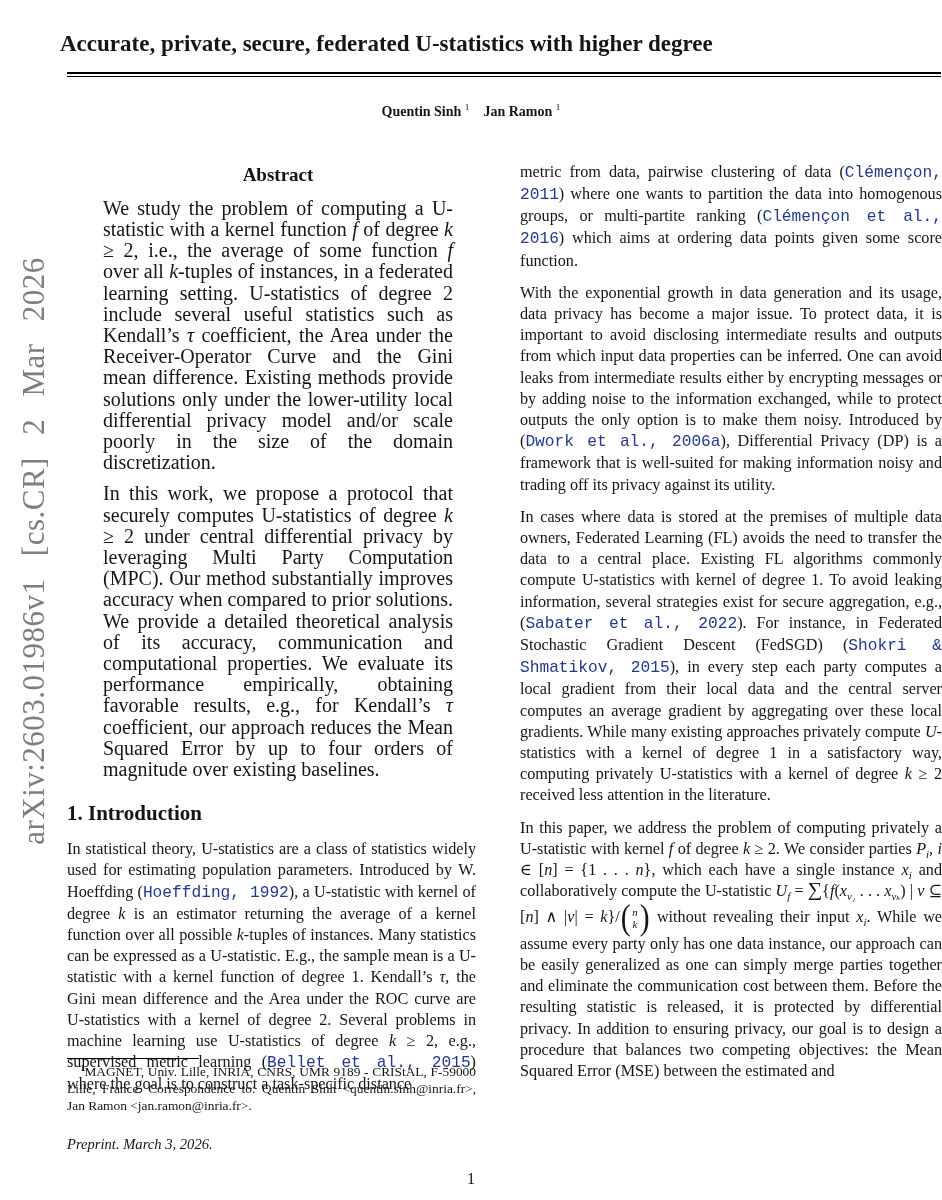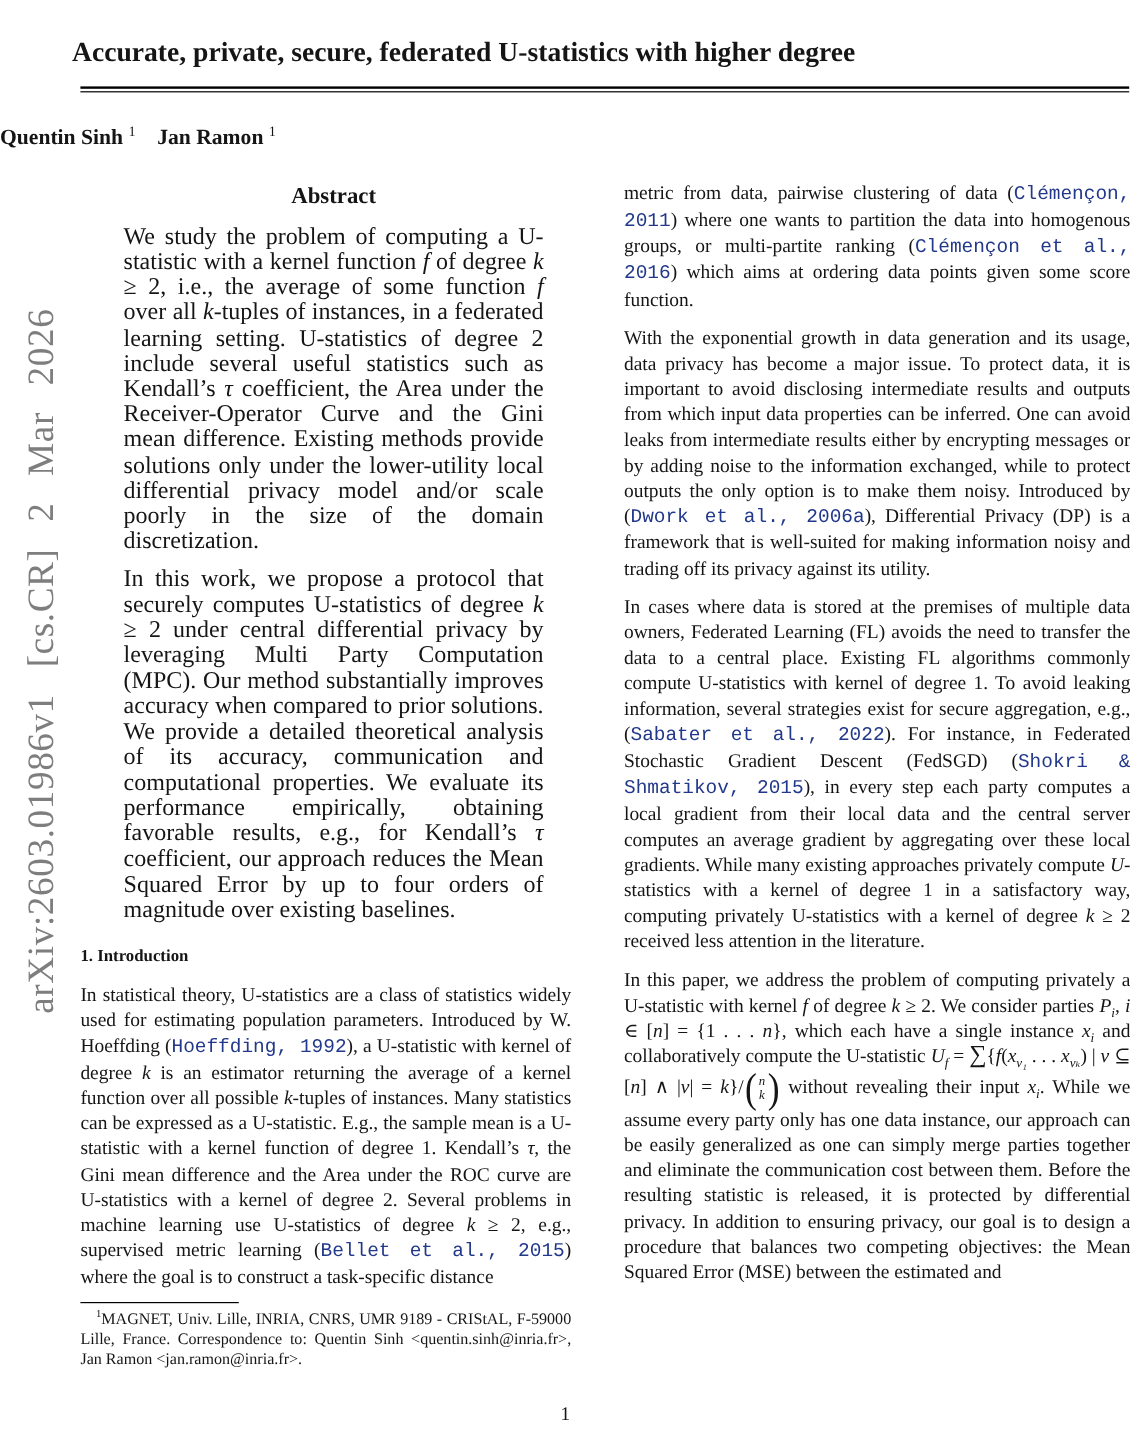--- a/index.html
+++ b/index.html
@@ -37,8 +37,8 @@
     border-bottom:1.5px solid var(--rule);
   }
   .authors{
-    margin-top:27px;
-    font-size:18px;font-weight:bold;
+    margin-top:27px;text-align:center;
+    font-size:14px;font-weight:bold;
   }
   .authors sup{font-weight:normal;}
 

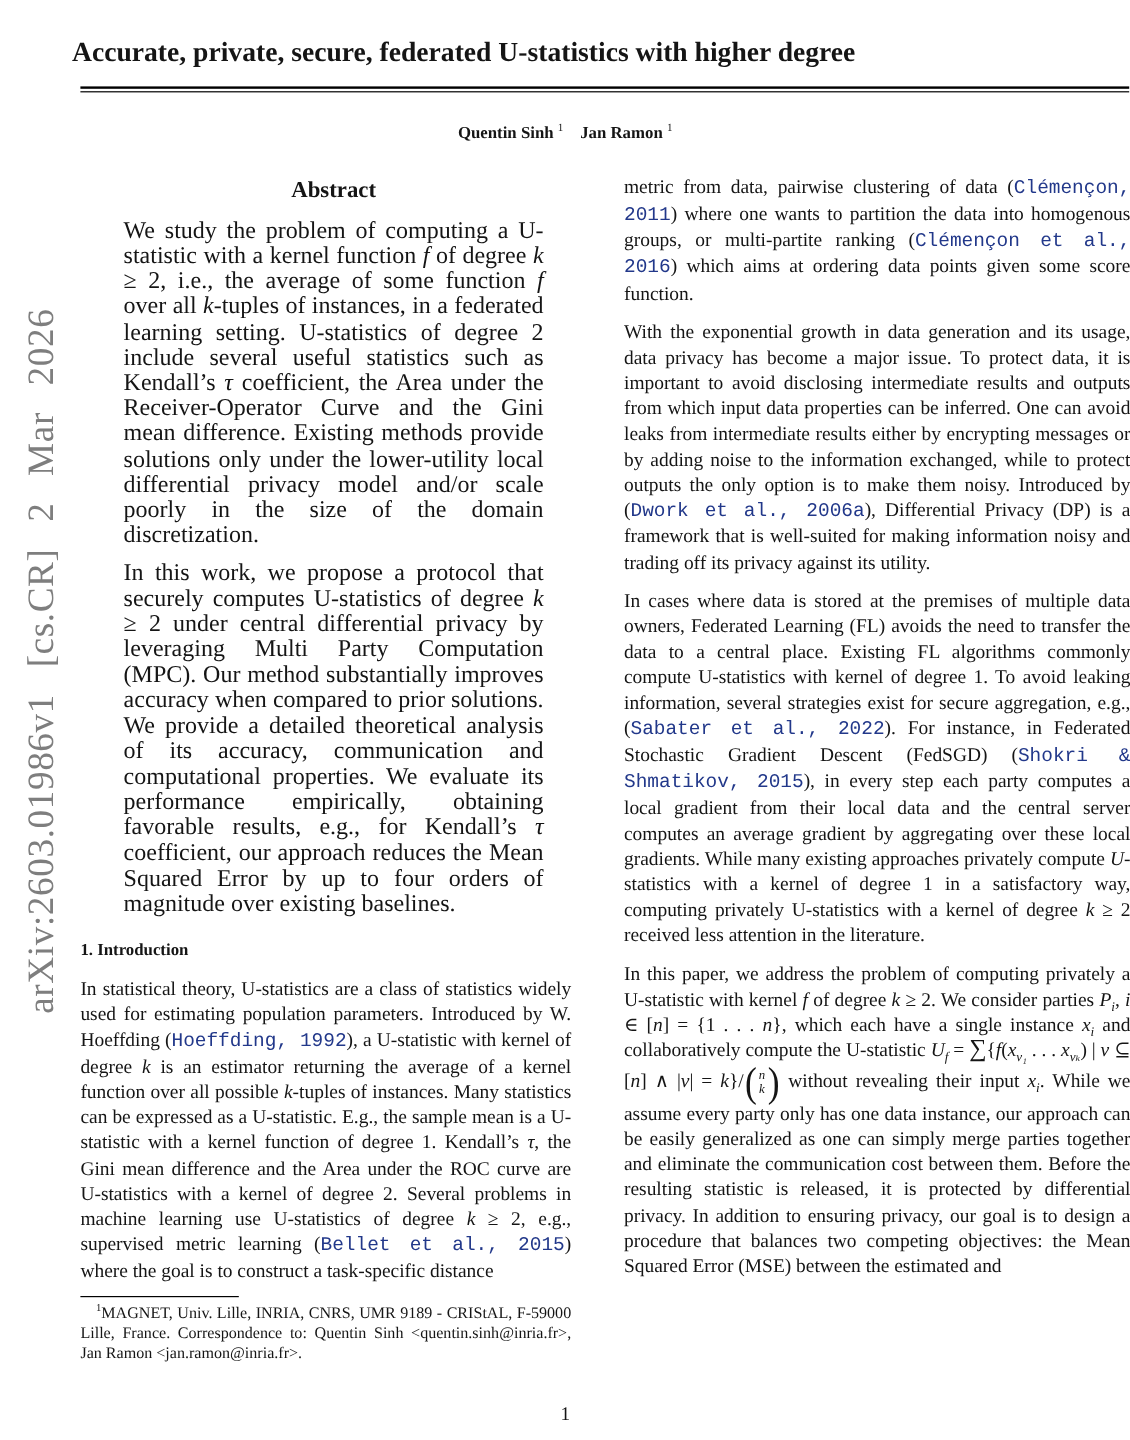--- a/index.html
+++ b/index.html
@@ -43,7 +43,7 @@
   .authors sup{font-weight:normal;}
 
   .columns{
-    display:flex;margin:26px 0 0 67px;
+    display:flex;margin:42px 0 0 67px;
     height:1005px;
   }
   .col-left{width:409px;position:relative;flex:none;}

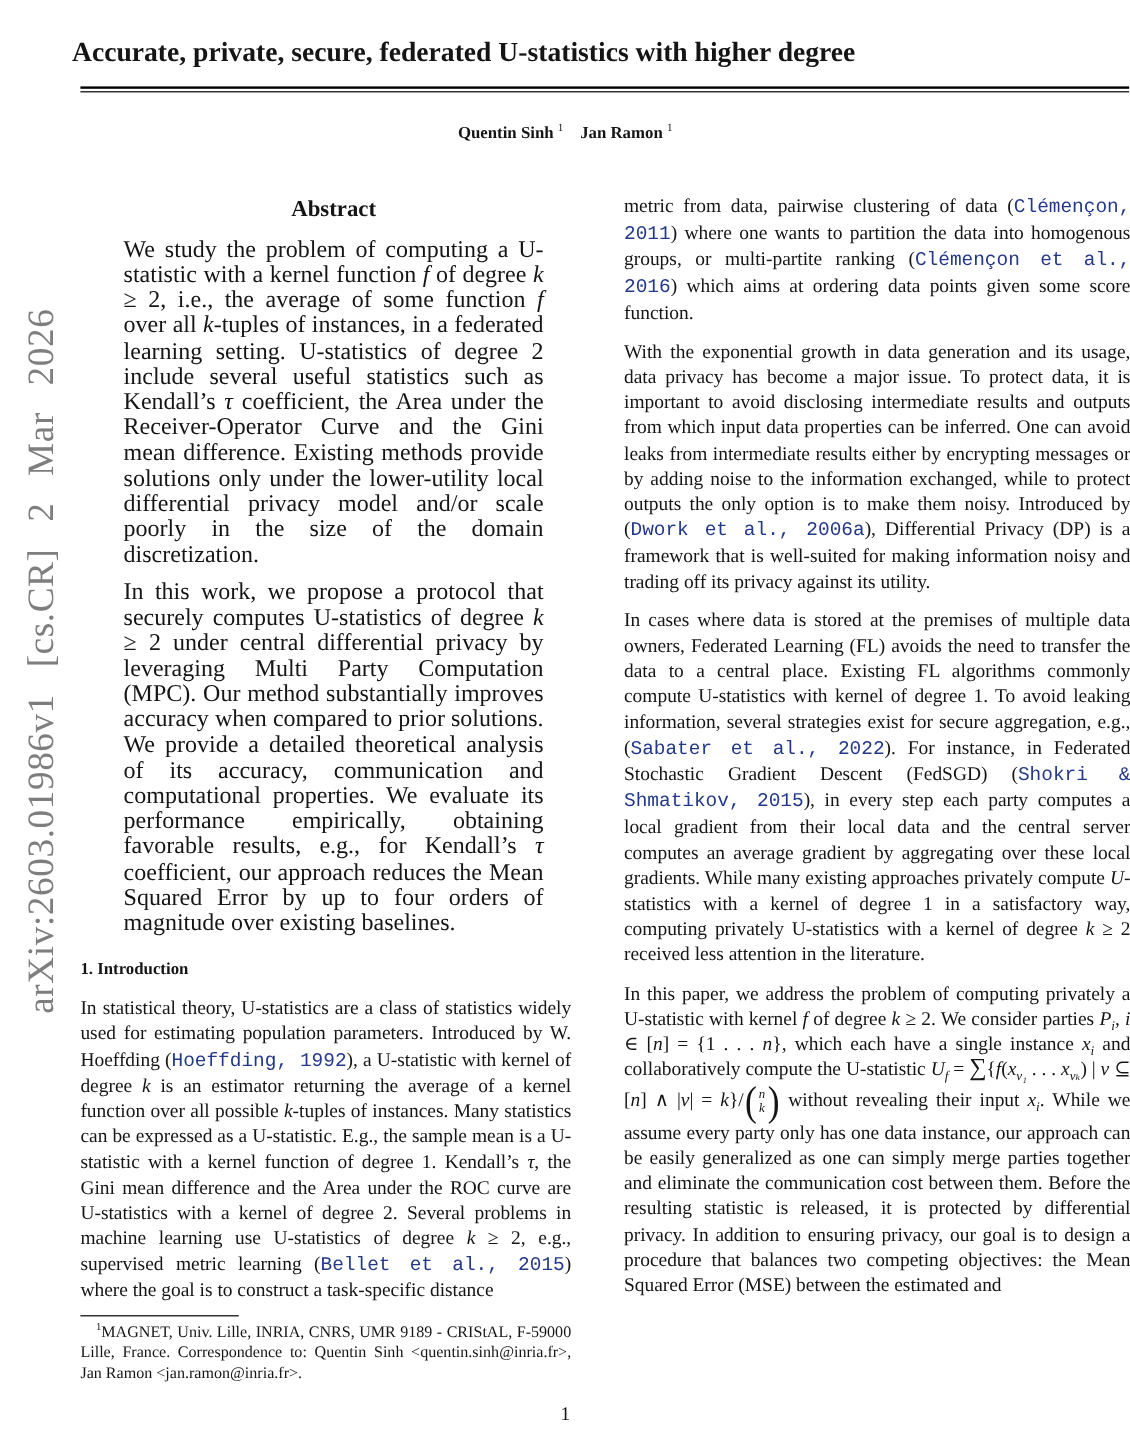--- a/index.html
+++ b/index.html
@@ -67,7 +67,7 @@
   }
 
   .sec-head{
-    font-size:14px;font-weight:bold;
+    font-size:21px;font-weight:bold;
     margin:21px 0 13px 0;
   }
 

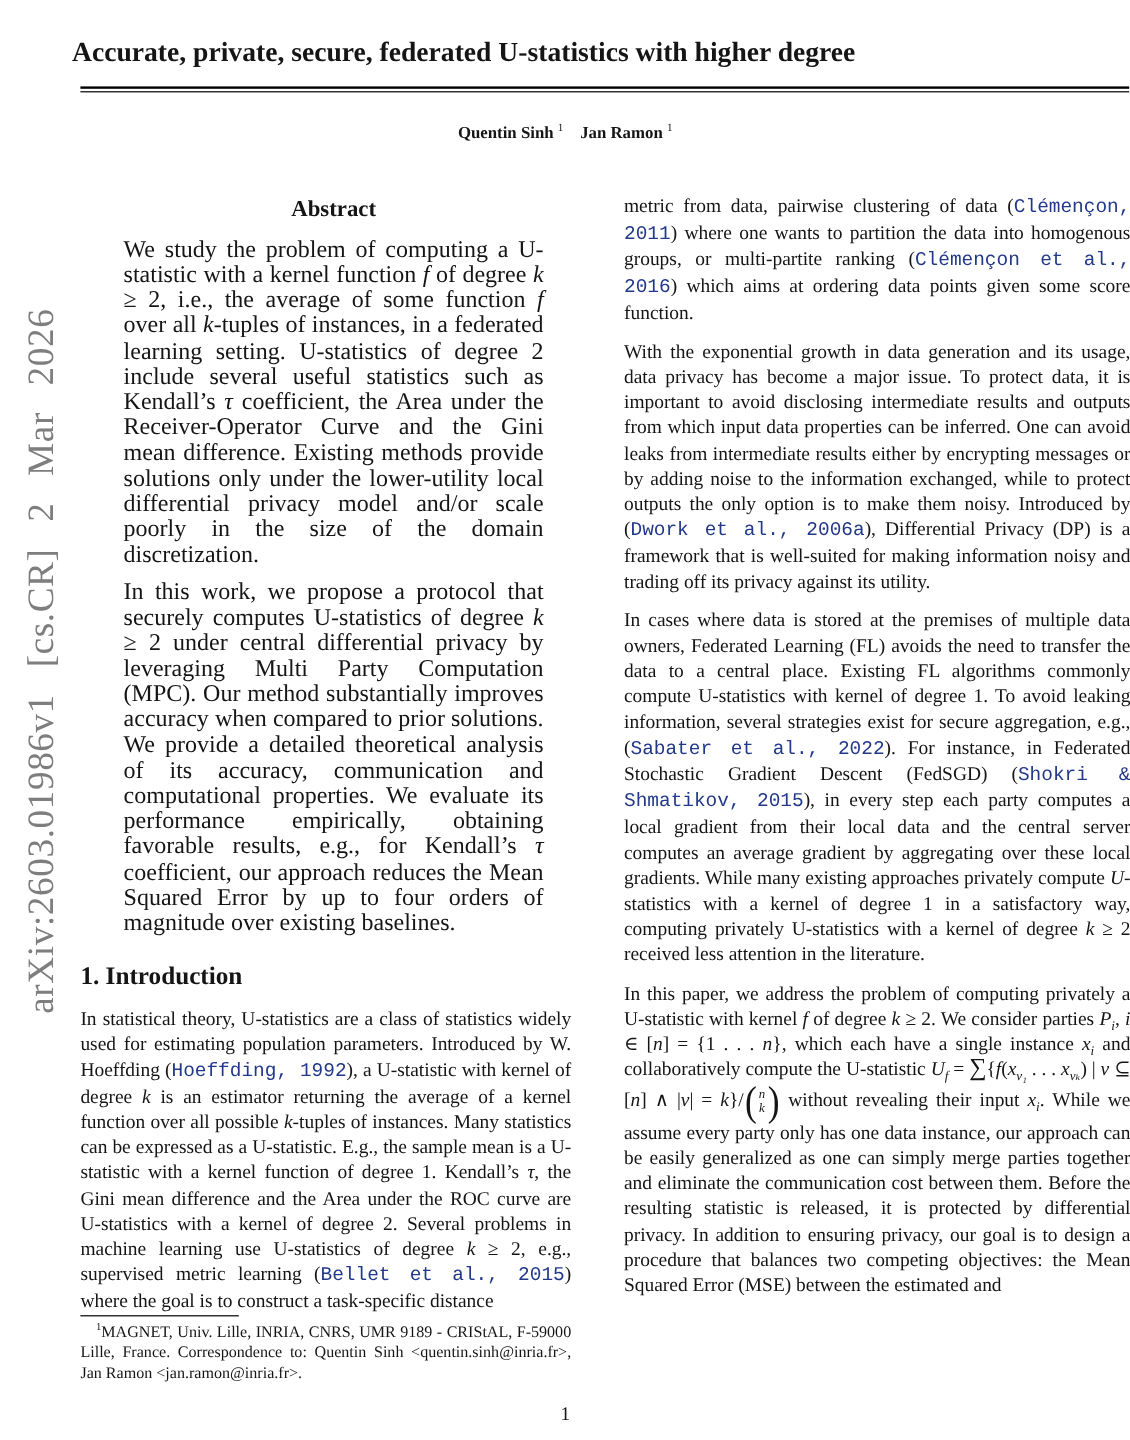--- a/index.html
+++ b/index.html
@@ -127,6 +127,7 @@
       <div class="foot-block">
         <div class="footrule"></div>
         <p class="footnote"><sup>1</sup><span>MAGNET, Univ. Lille, INRIA, CNRS, UMR 9189 - CRIStAL, F-59000 Lille, France.  Correspondence to: Quentin Sinh &lt;quentin.sinh@inria.fr&gt;, Jan Ramon &lt;jan.ramon@inria.fr&gt;.</span></p>
+        <p class="preprint">Preprint. March 3, 2026.</p>
       </div>
     </div>
 

